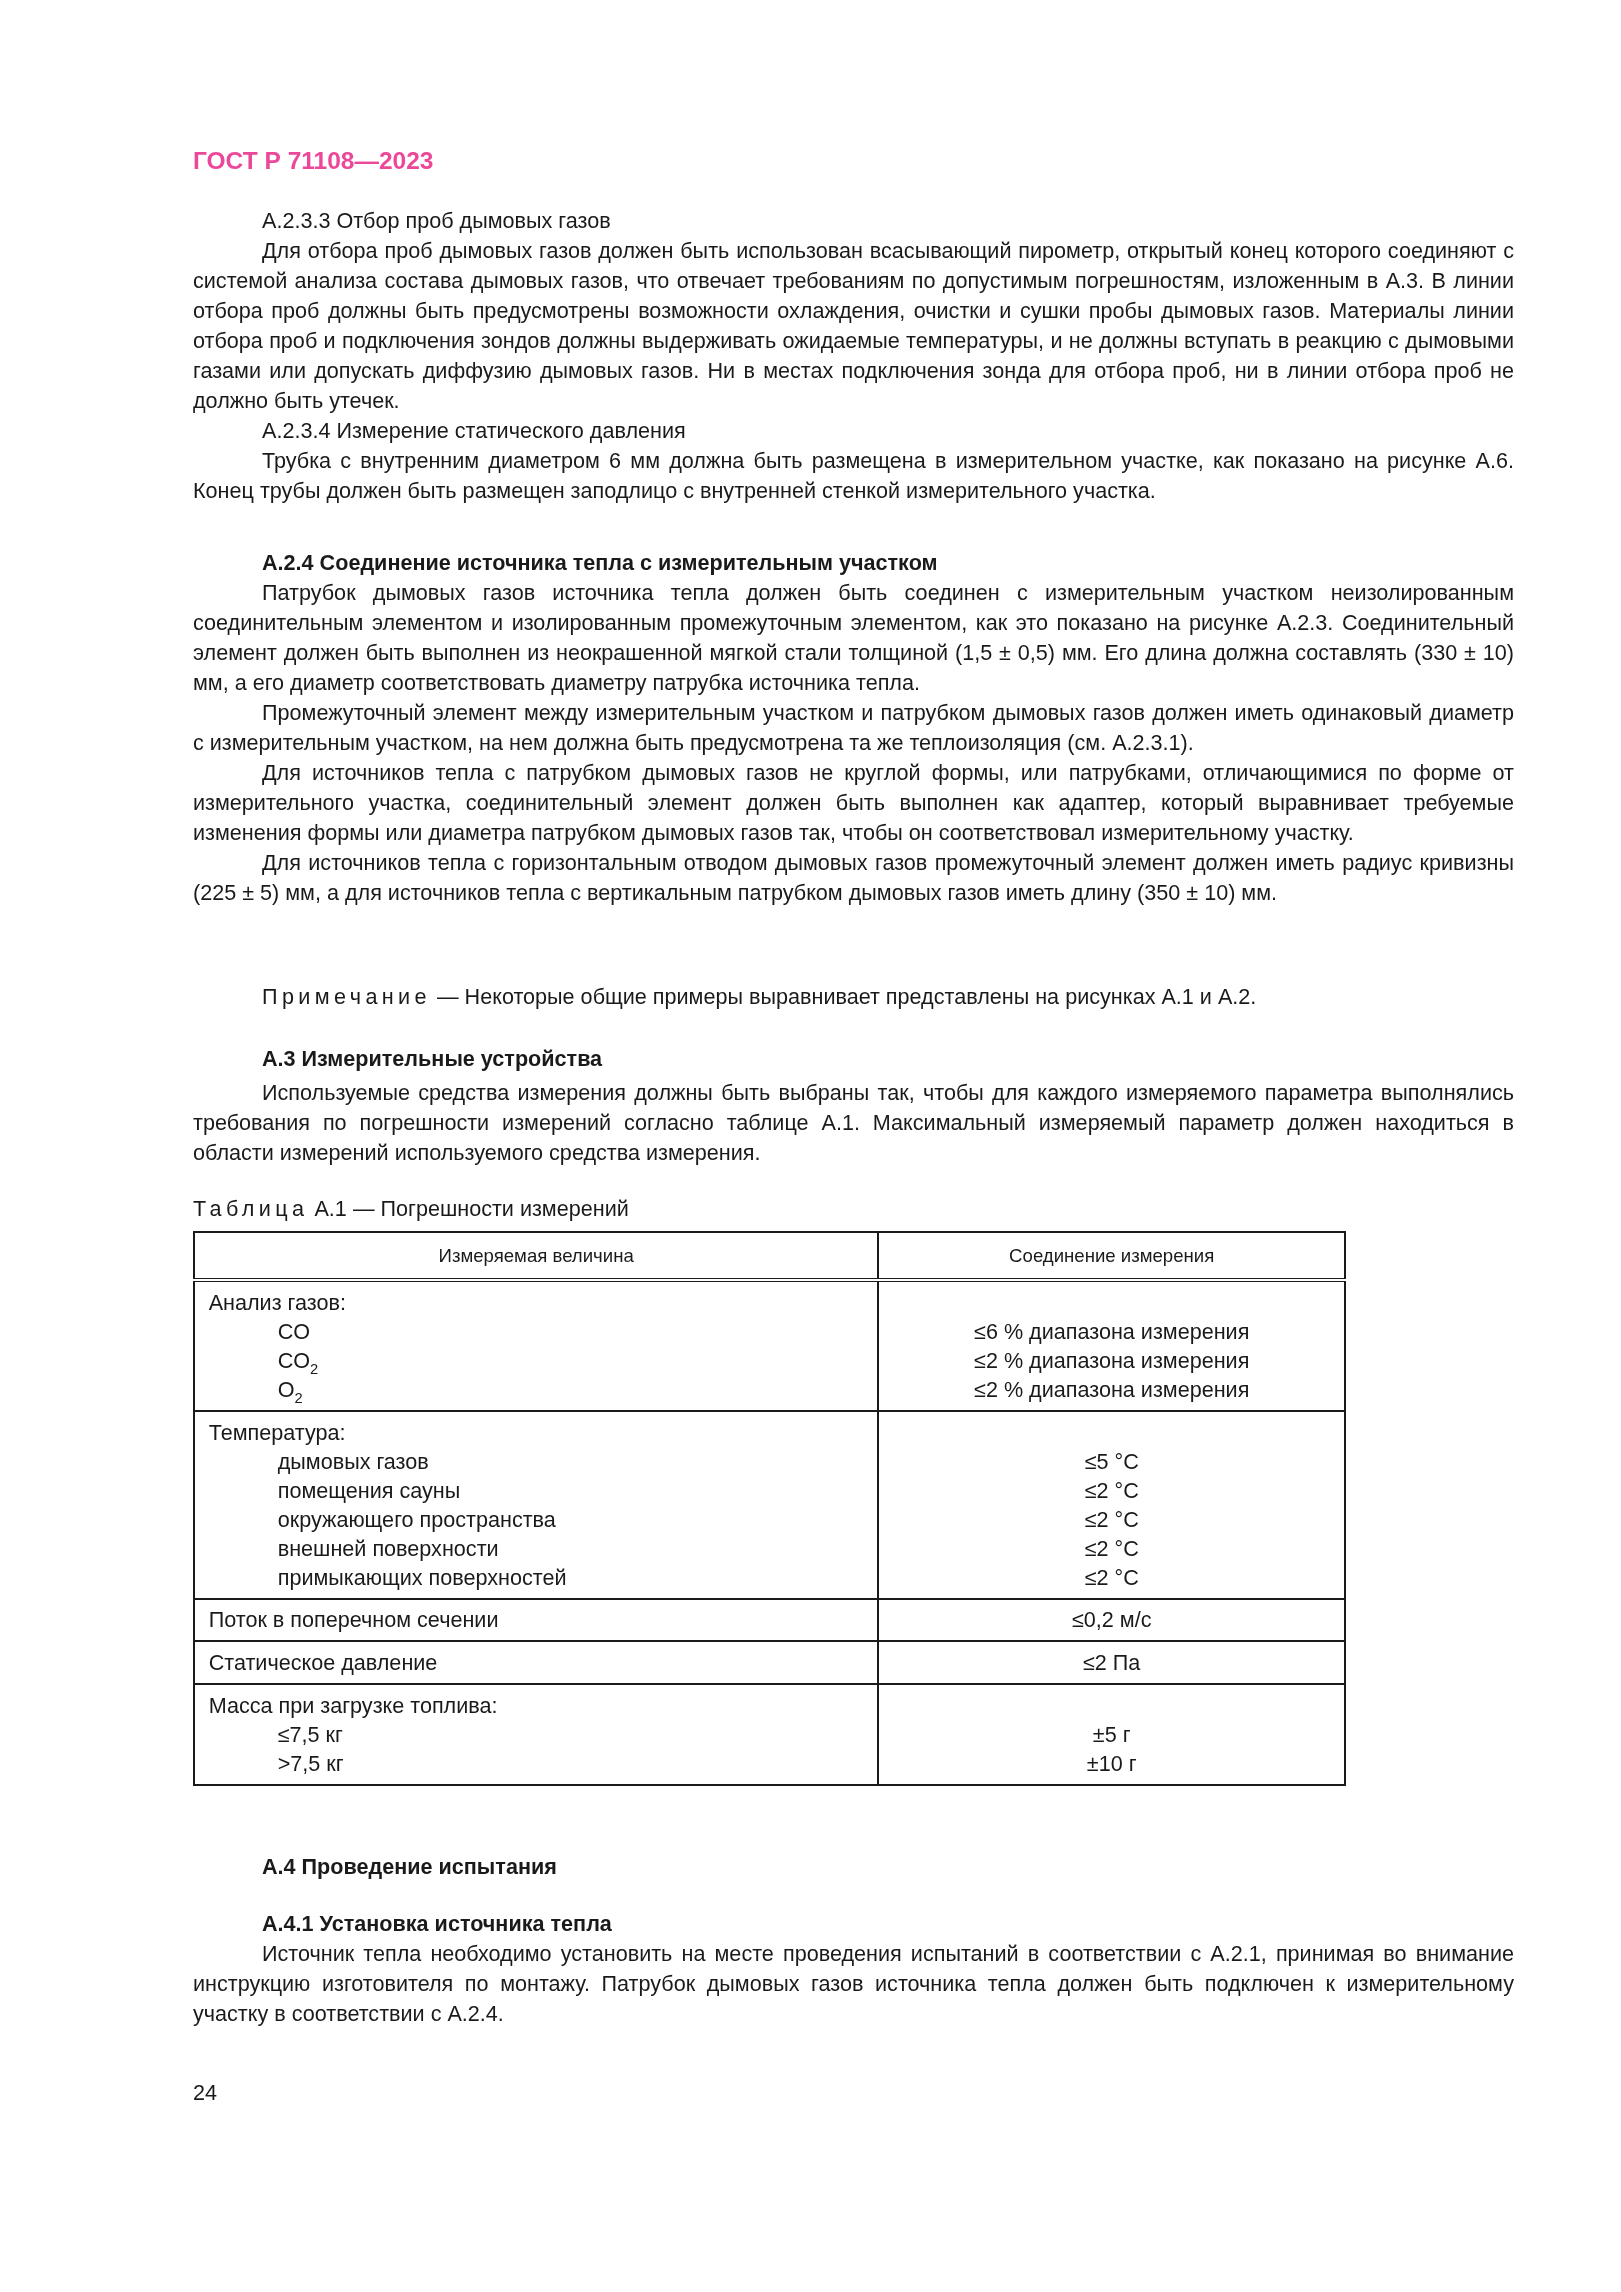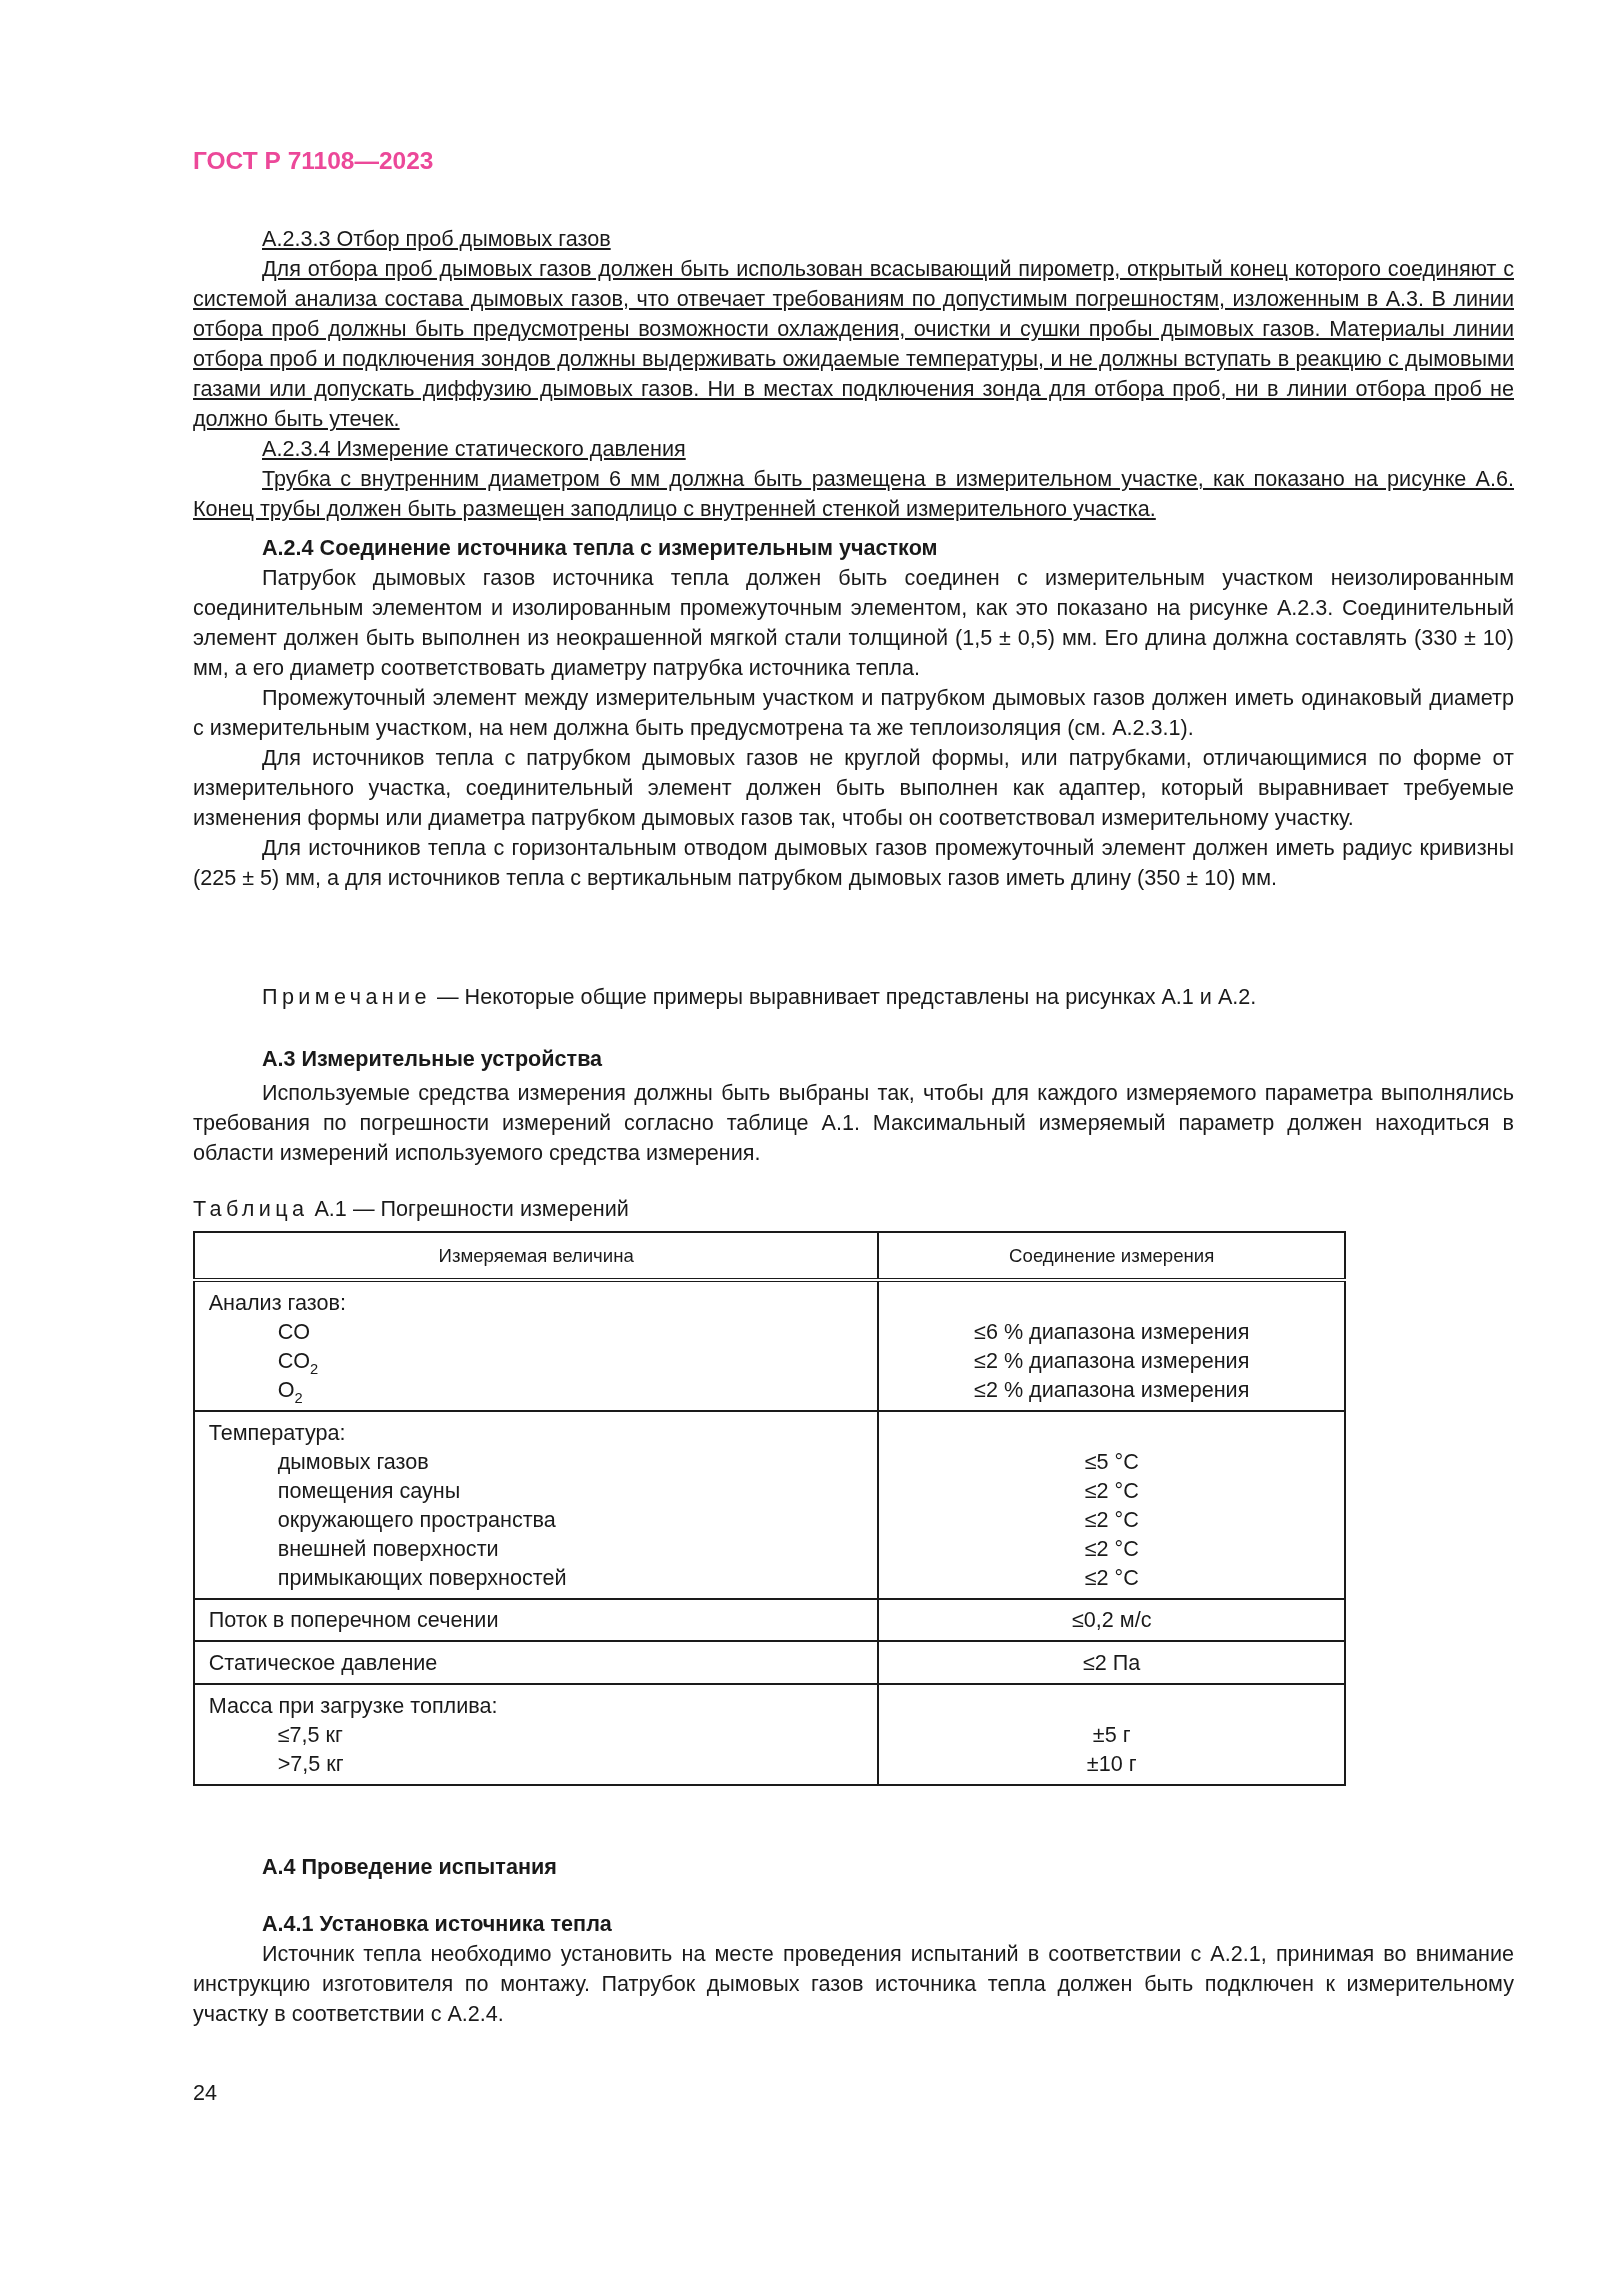--- a/index.html
+++ b/index.html
@@ -52,7 +52,7 @@
 
 <div class="doc-header">ГОСТ Р 71108—2023</div>
 
-<div class="body-block" style="top:224px;text-decoration:underline;">
+<div class="body-block" style="top:206px;">
   <p class="sub">А.2.3.3 Отбор проб дымовых газов</p>
   <p class="p ind">Для отбора проб дымовых газов должен быть использован всасывающий пирометр, открытый конец которого соединяют с системой анализа состава дымовых газов, что отвечает требованиям по допустимым погрешностям, изложенным в А.3. В линии отбора проб должны быть предусмотрены возможности охлаждения, очистки и сушки пробы дымовых газов. Материалы линии отбора проб и подключения зондов должны выдерживать ожидаемые температуры, и не должны вступать в реакцию с дымовыми газами или допускать диффузию дымовых газов. Ни в местах подключения зонда для отбора проб, ни в линии отбора проб не должно быть утечек.</p>
   <p class="sub">А.2.3.4 Измерение статического давления</p>

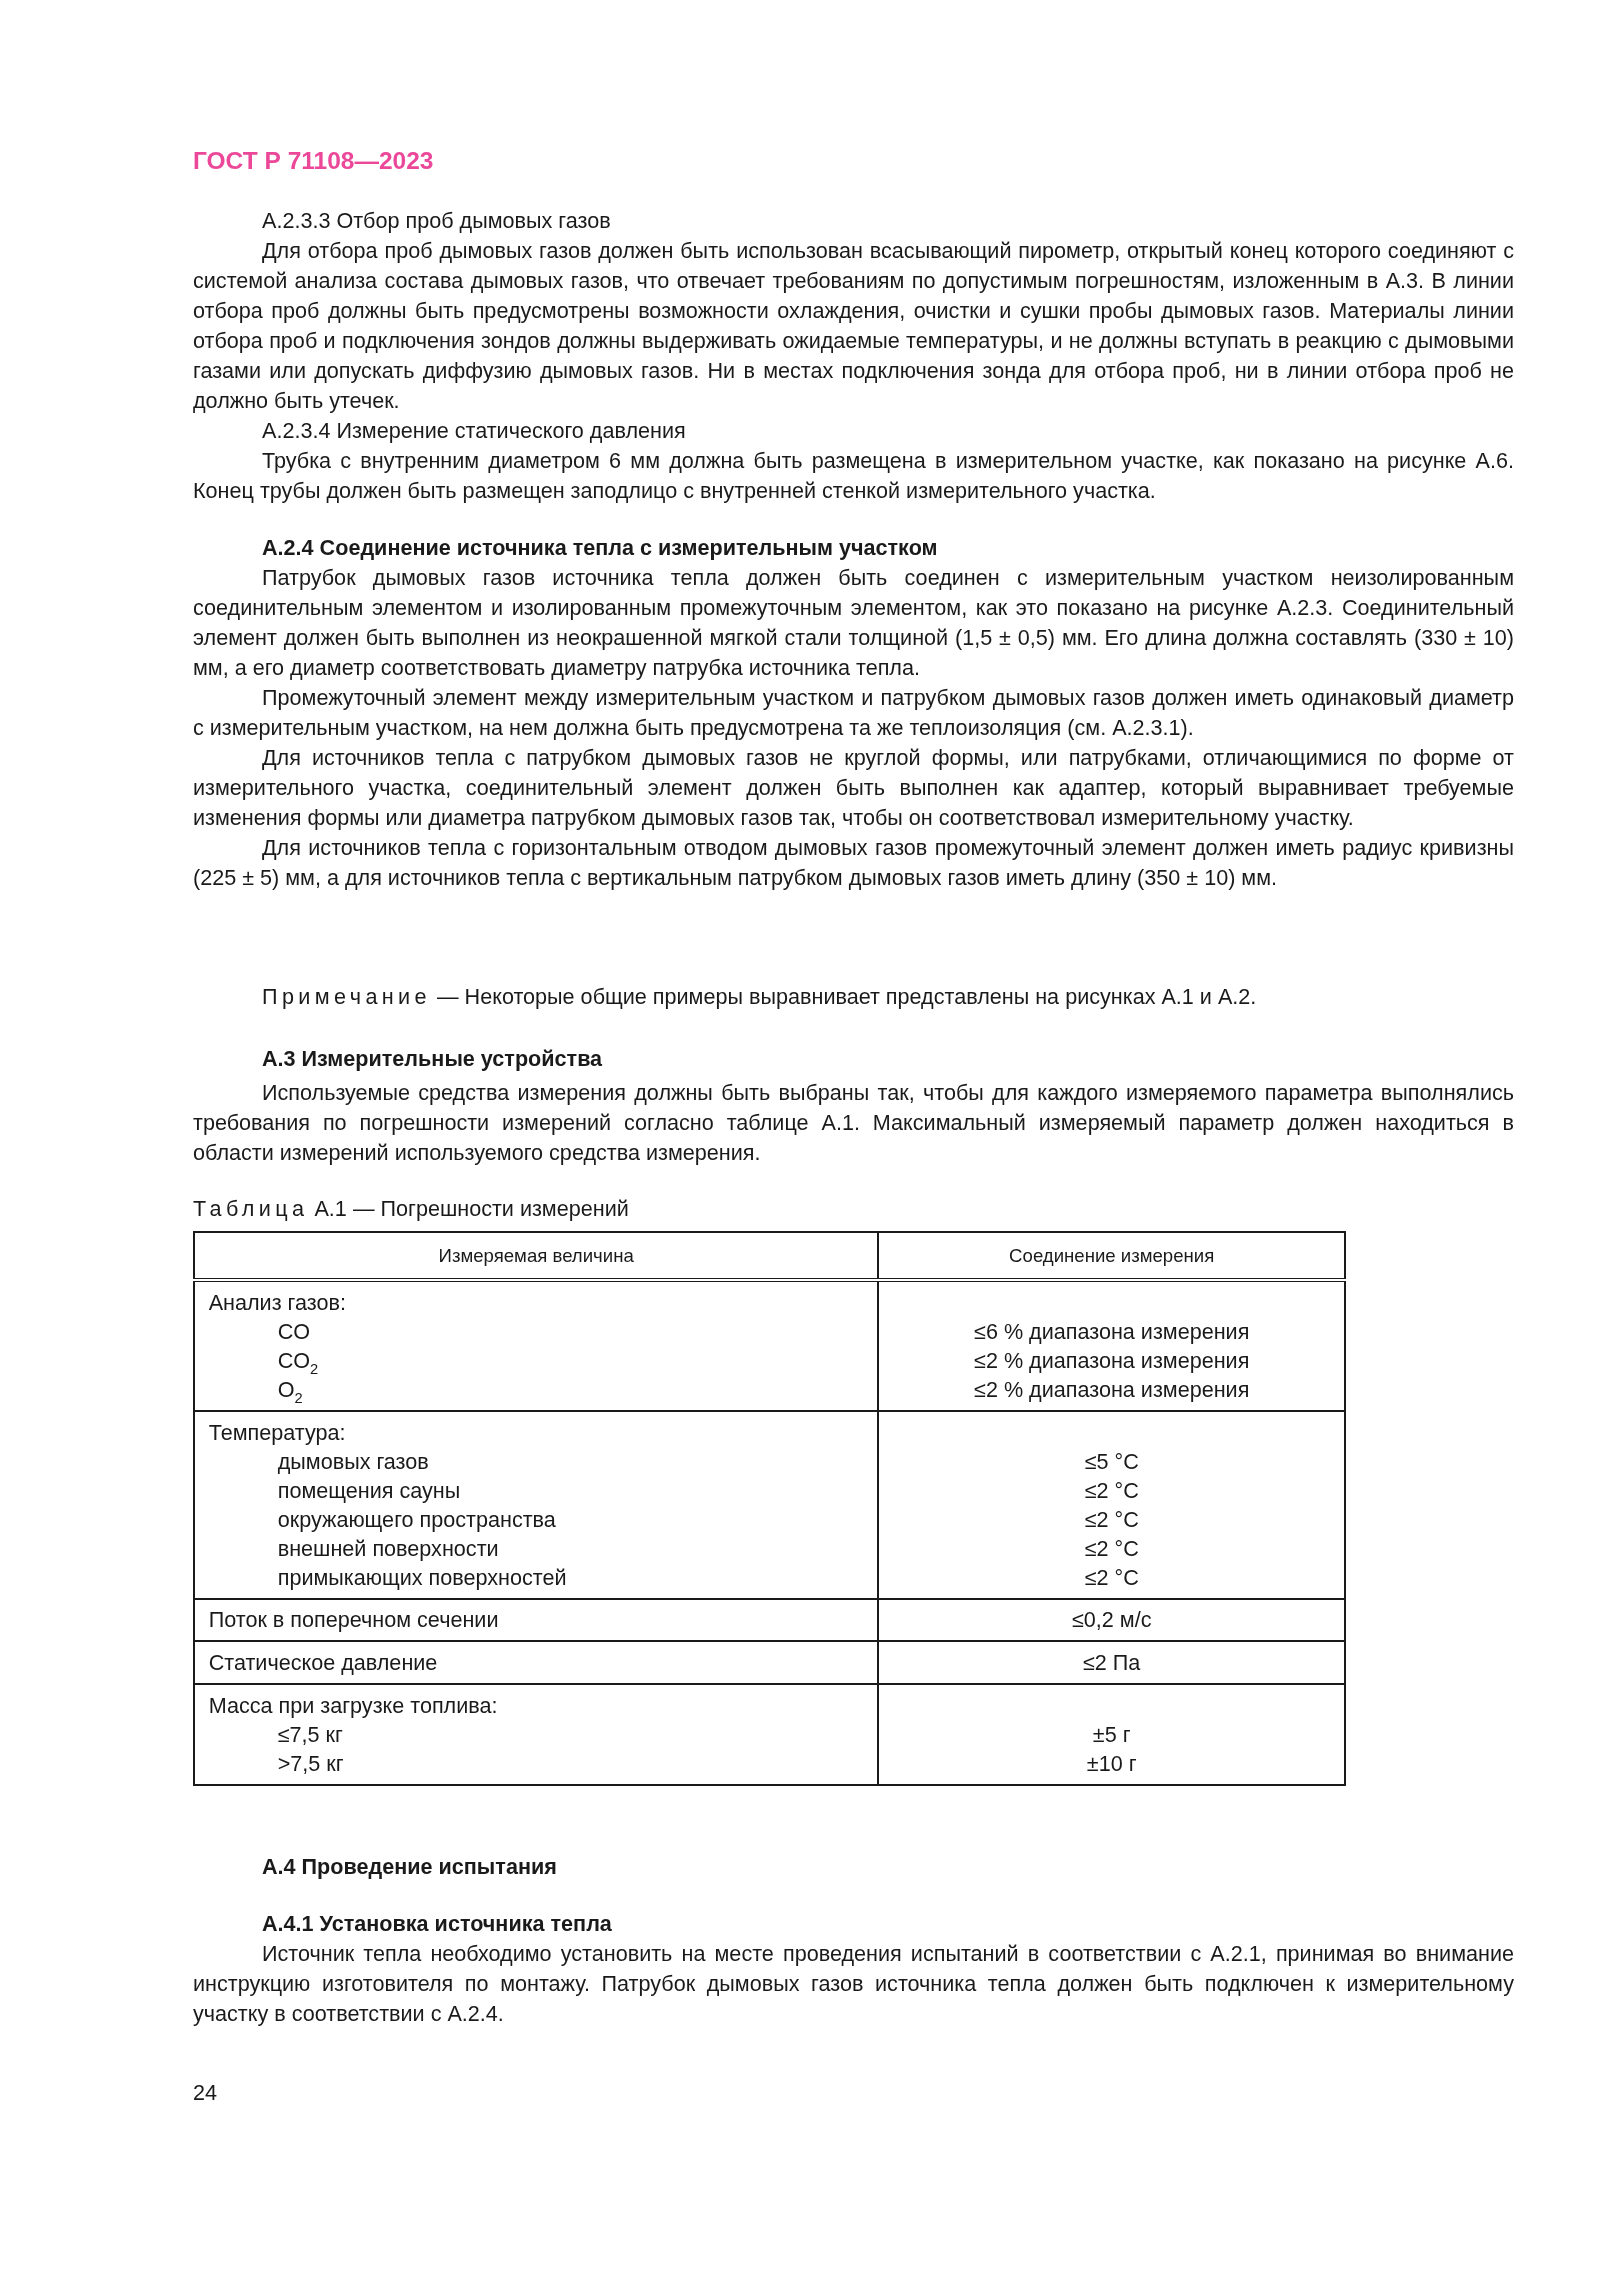--- a/index.html
+++ b/index.html
@@ -59,7 +59,7 @@
   <p class="p ind">Трубка с внутренним диаметром 6 мм должна быть размещена в измерительном участке, как показано на рисунке А.6. Конец трубы должен быть размещен заподлицо с внутренней стенкой измерительного участка.</p>
 </div>
 
-<div class="body-block" style="top:533px;">
+<div class="body-block" style="top:548px;">
   <p class="h">А.2.4 Соединение источника тепла с измерительным участком</p>
   <p class="p ind">Патрубок дымовых газов источника тепла должен быть соединен с измерительным участком неизолированным соединительным элементом и изолированным промежуточным элементом, как это показано на рисунке А.2.3. Соединительный элемент должен быть выполнен из неокрашенной мягкой стали толщиной (1,5 ± 0,5) мм. Его длина должна составлять (330 ± 10) мм, а его диаметр соответствовать диаметру патрубка источника тепла.</p>
   <p class="p ind">Промежуточный элемент между измерительным участком и патрубком дымовых газов должен иметь одинаковый диаметр с измерительным участком, на нем должна быть предусмотрена та же теплоизоляция (см. А.2.3.1).</p>

